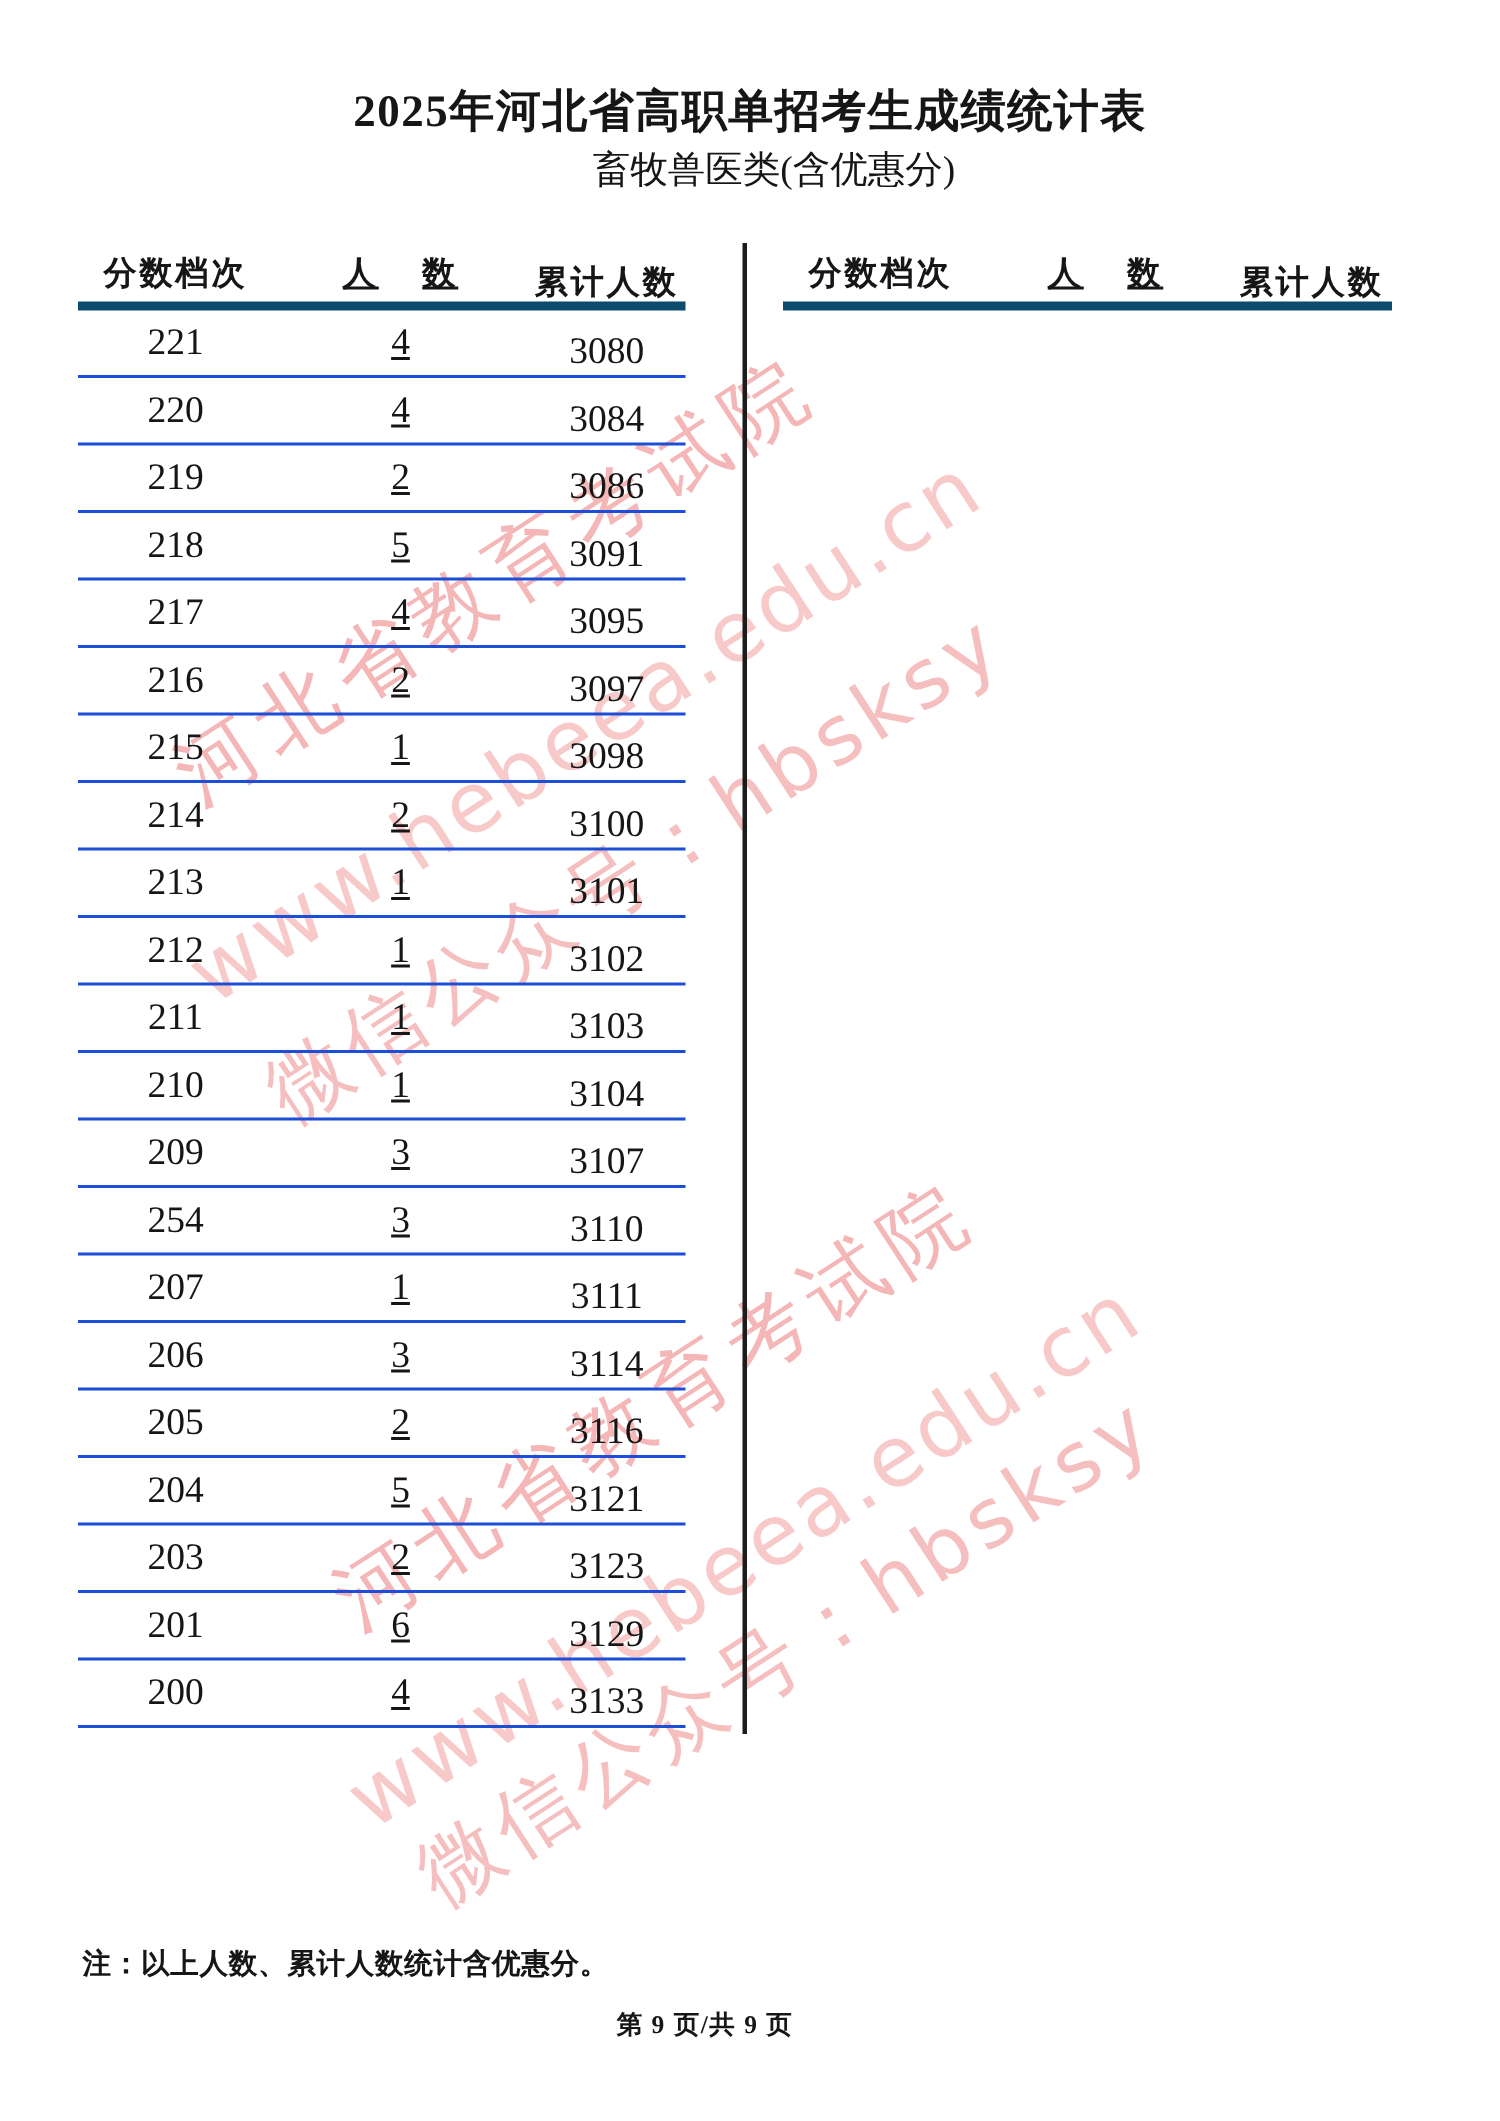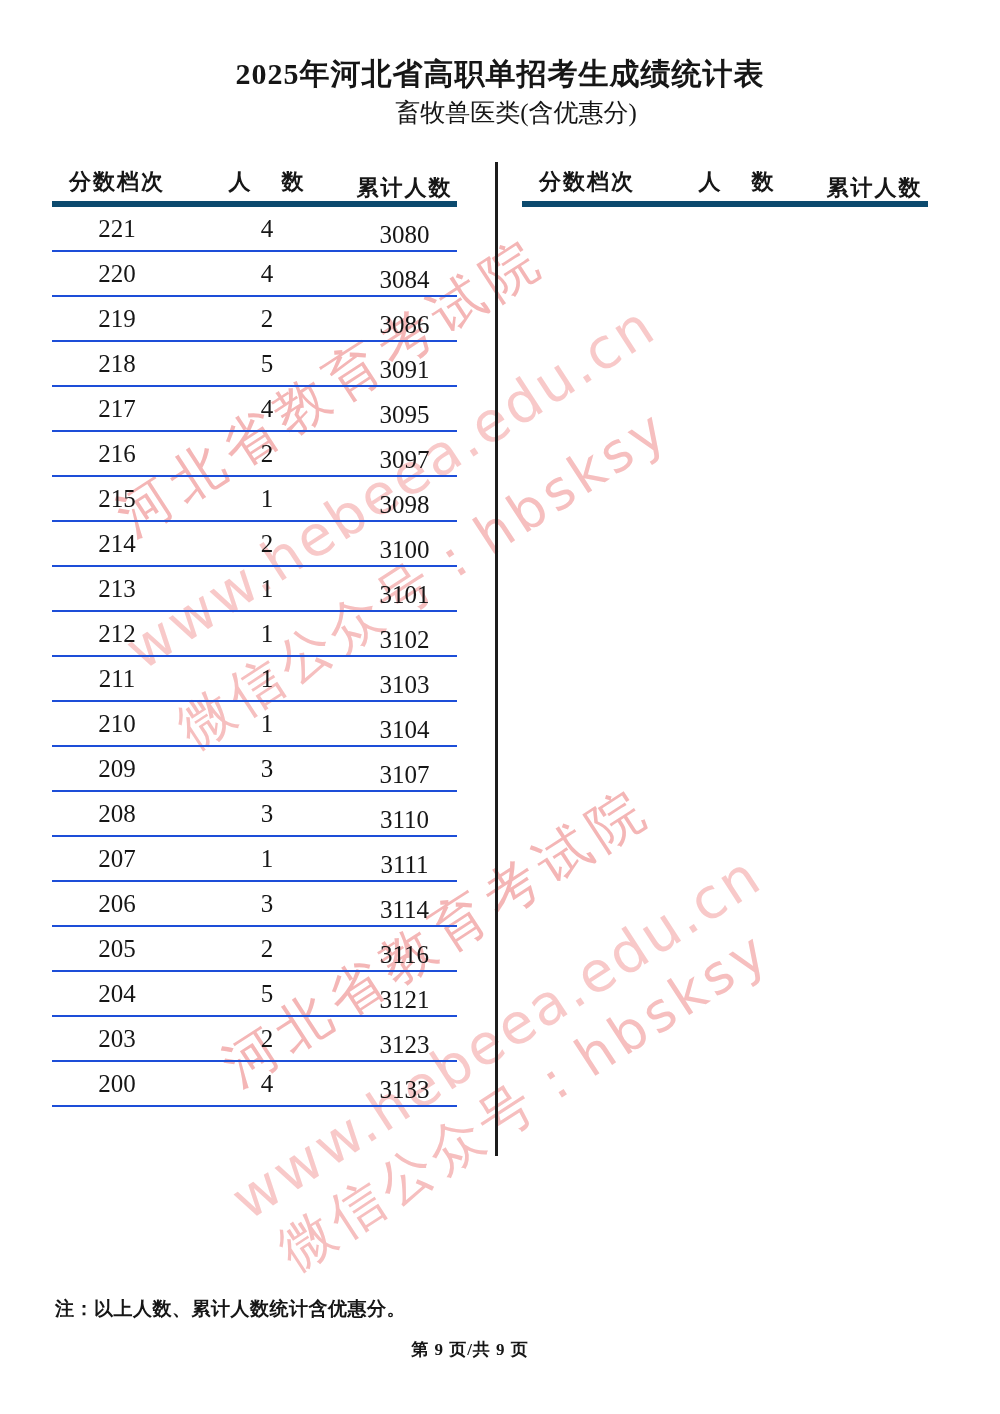--- a/index.html
+++ b/index.html
@@ -32,7 +32,7 @@
          font-size:22px;font-weight:bold;letter-spacing:2px;}
   .c{text-align:center;}
   .c1{width:130px;}
-  .c2{width:170px;}
+  .c2{width:170px;text-decoration:underline;}
   .c3{width:105px;margin-top:12px;}
   .hgap{display:inline-block;width:29px;}
   .trow{display:flex;height:43px;align-items:center;border-bottom:2px solid #1d4ed8;

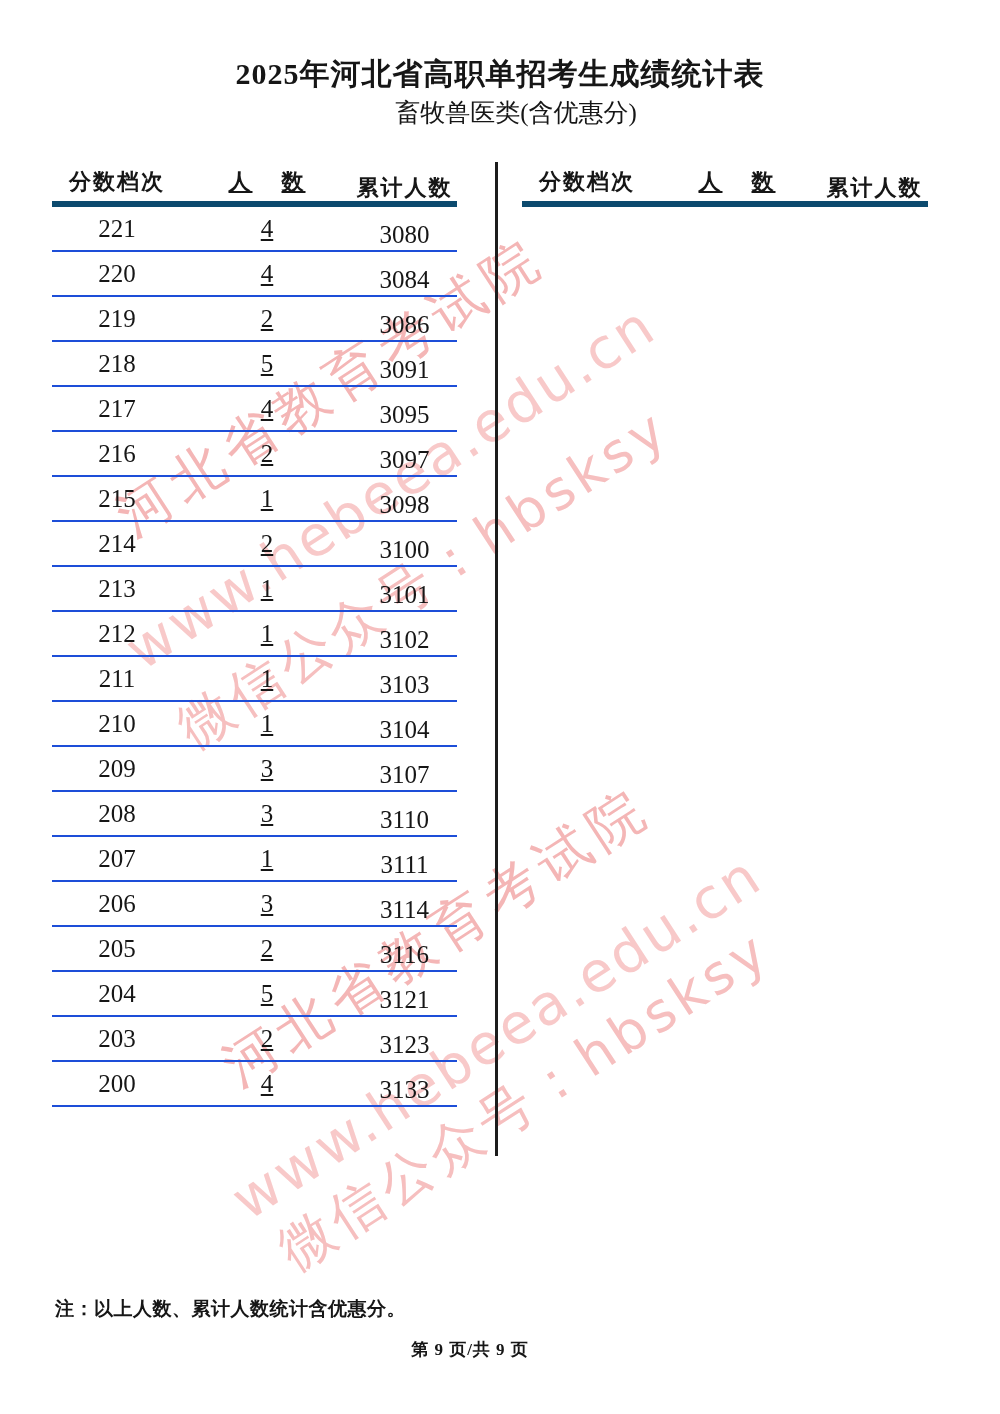--- a/index.html
+++ b/index.html
@@ -137,7 +137,7 @@
           <div class="c c3">3107</div>
         </div>
         <div class="trow">
-          <div class="c c1">208</div>
+          <div class="c c1">254</div>
           <div class="c c2">3</div>
           <div class="c c3">3110</div>
         </div>

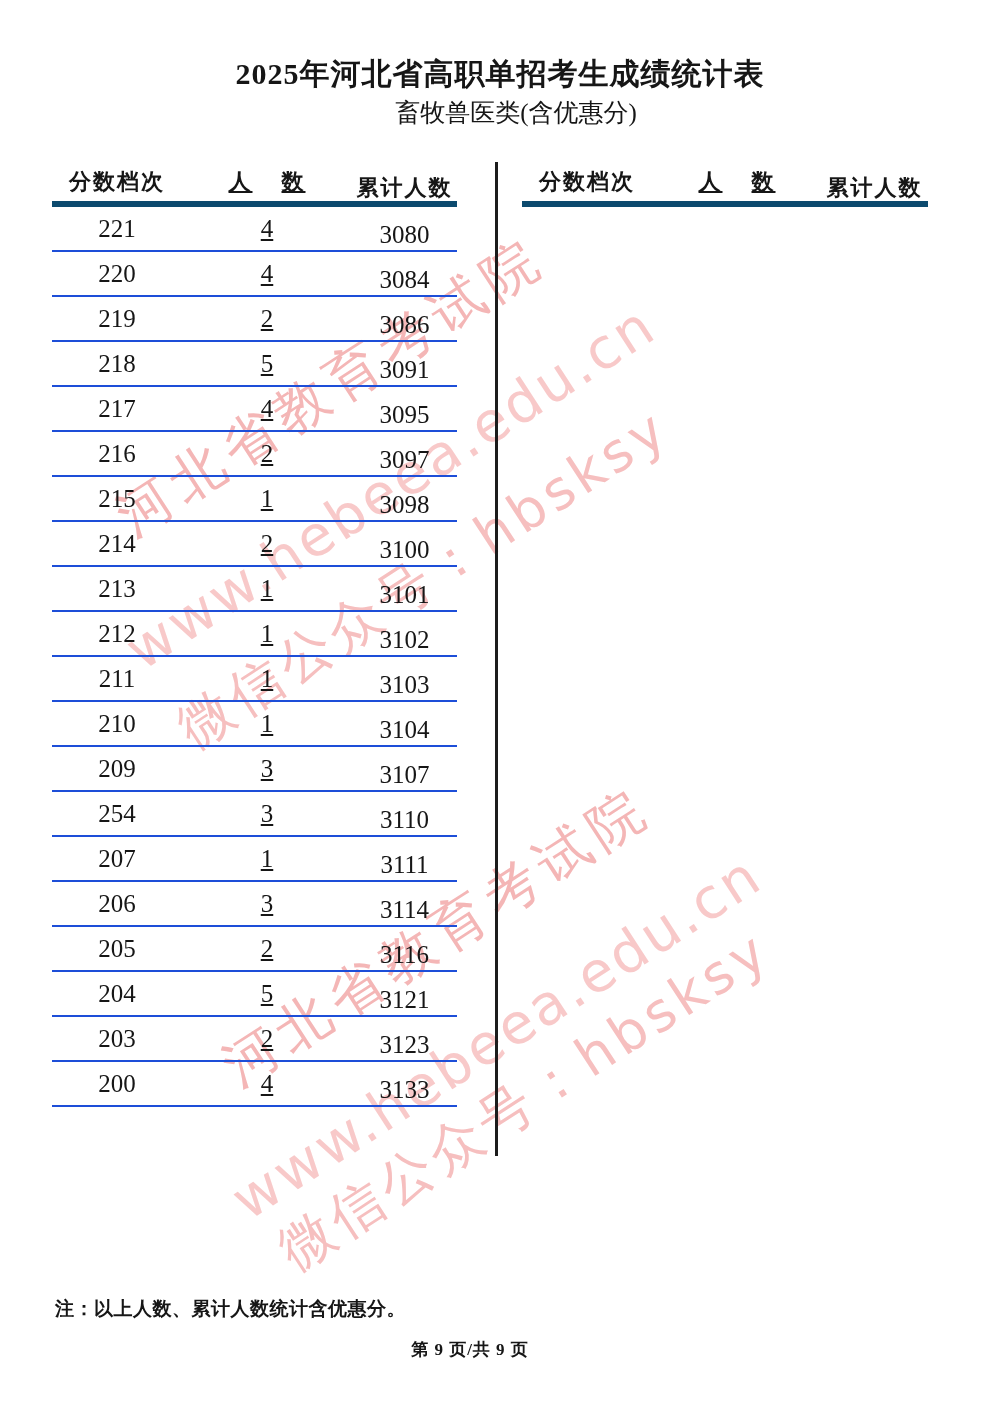--- a/index.html
+++ b/index.html
@@ -167,6 +167,11 @@
           <div class="c c3">3123</div>
         </div>
         <div class="trow">
+          <div class="c c1">201</div>
+          <div class="c c2">6</div>
+          <div class="c c3">3129</div>
+        </div>
+        <div class="trow">
           <div class="c c1">200</div>
           <div class="c c2">4</div>
           <div class="c c3">3133</div>

